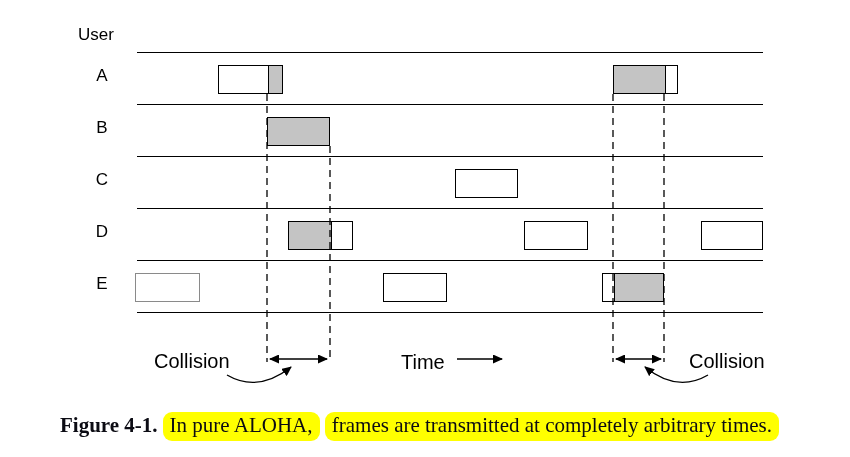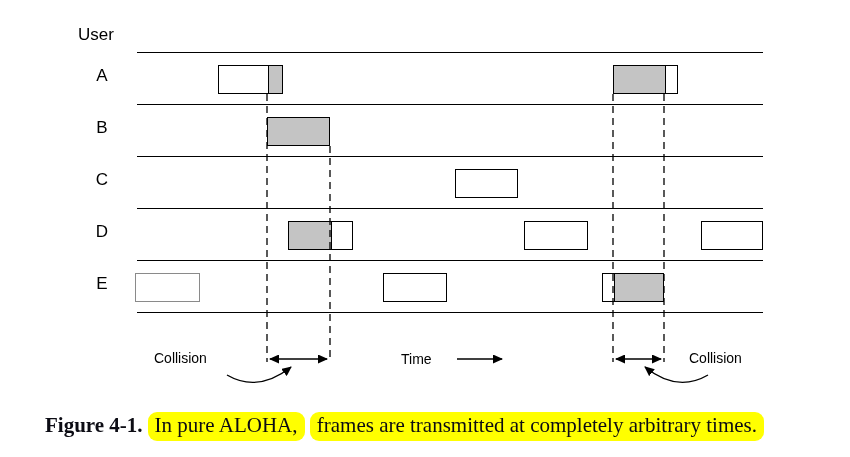--- a/index.html
+++ b/index.html
@@ -15,7 +15,7 @@
   .frame .seg{height:100%;box-sizing:border-box;}
   .frame .seg + .seg{border-left:1.4px solid #000;}
   #overlay{position:absolute;left:0;top:0;width:850px;height:457px;pointer-events:none;}
-  .anno{position:absolute;font-size:14px;}
+  .anno{position:absolute;font-size:20px;}
   .caption{
     position:absolute;left:45px;top:412px;white-space:nowrap;
     font-family:"Liberation Serif",serif;font-size:21px;color:#0c0c14;

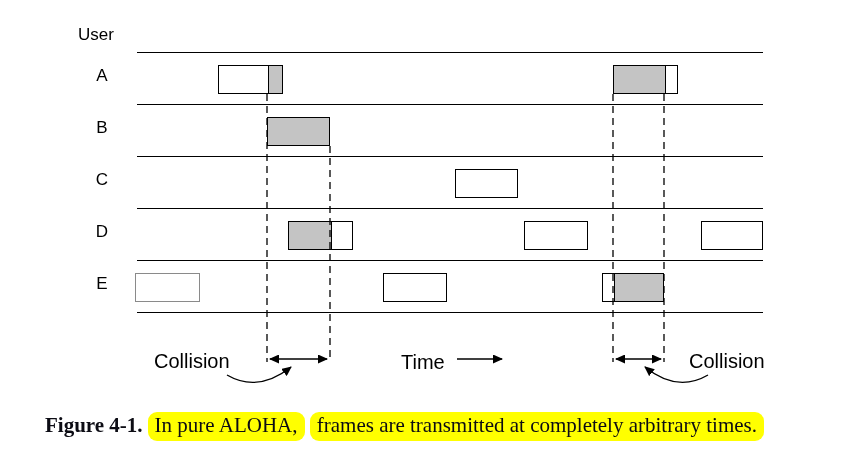--- a/index.html
+++ b/index.html
@@ -17,7 +17,7 @@
   #overlay{position:absolute;left:0;top:0;width:850px;height:457px;pointer-events:none;}
   .anno{position:absolute;font-size:20px;}
   .caption{
-    position:absolute;left:45px;top:412px;white-space:nowrap;
+    position:absolute;left:60px;top:412px;white-space:nowrap;
     font-family:"Liberation Serif",serif;font-size:21px;color:#0c0c14;
   }
   .fig-label{font-weight:bold;margin-right:5px;}

